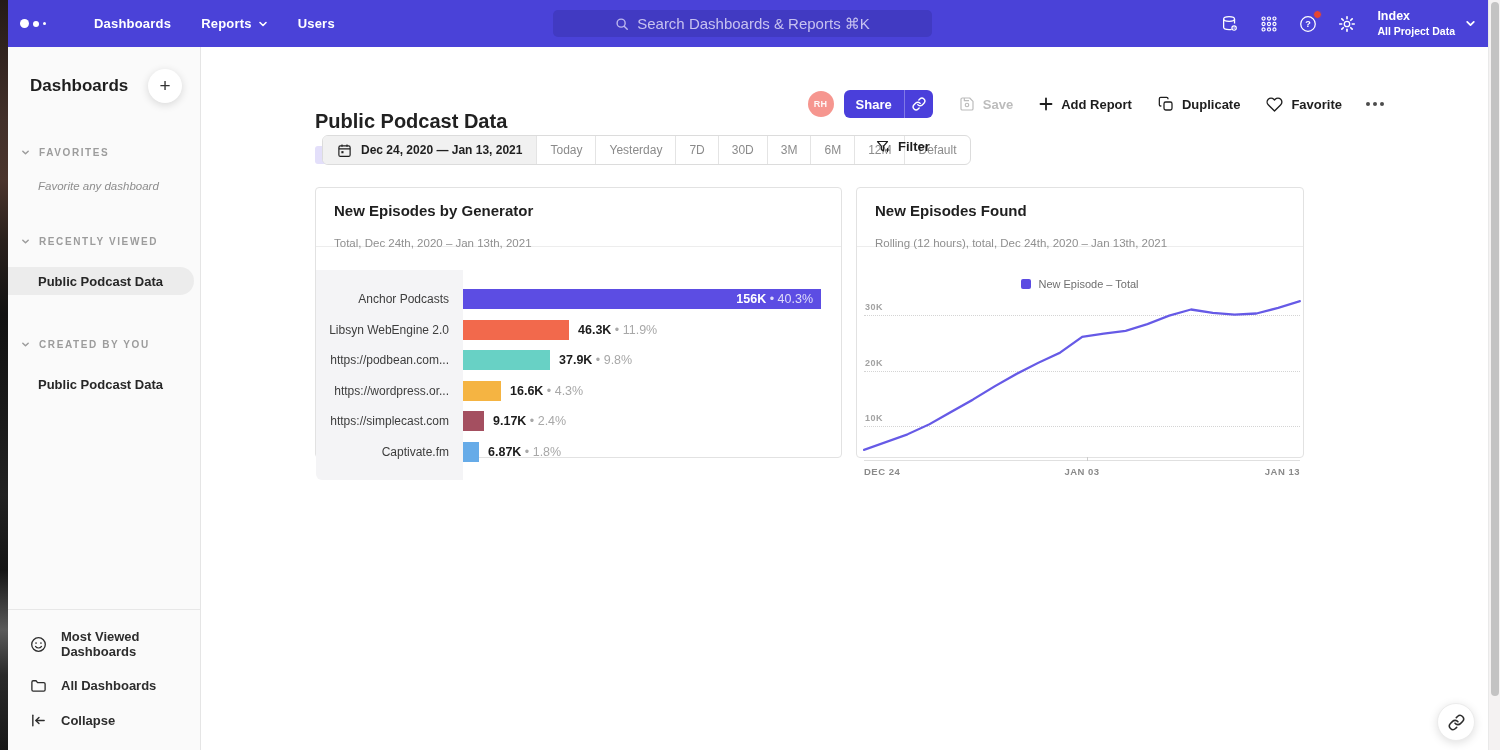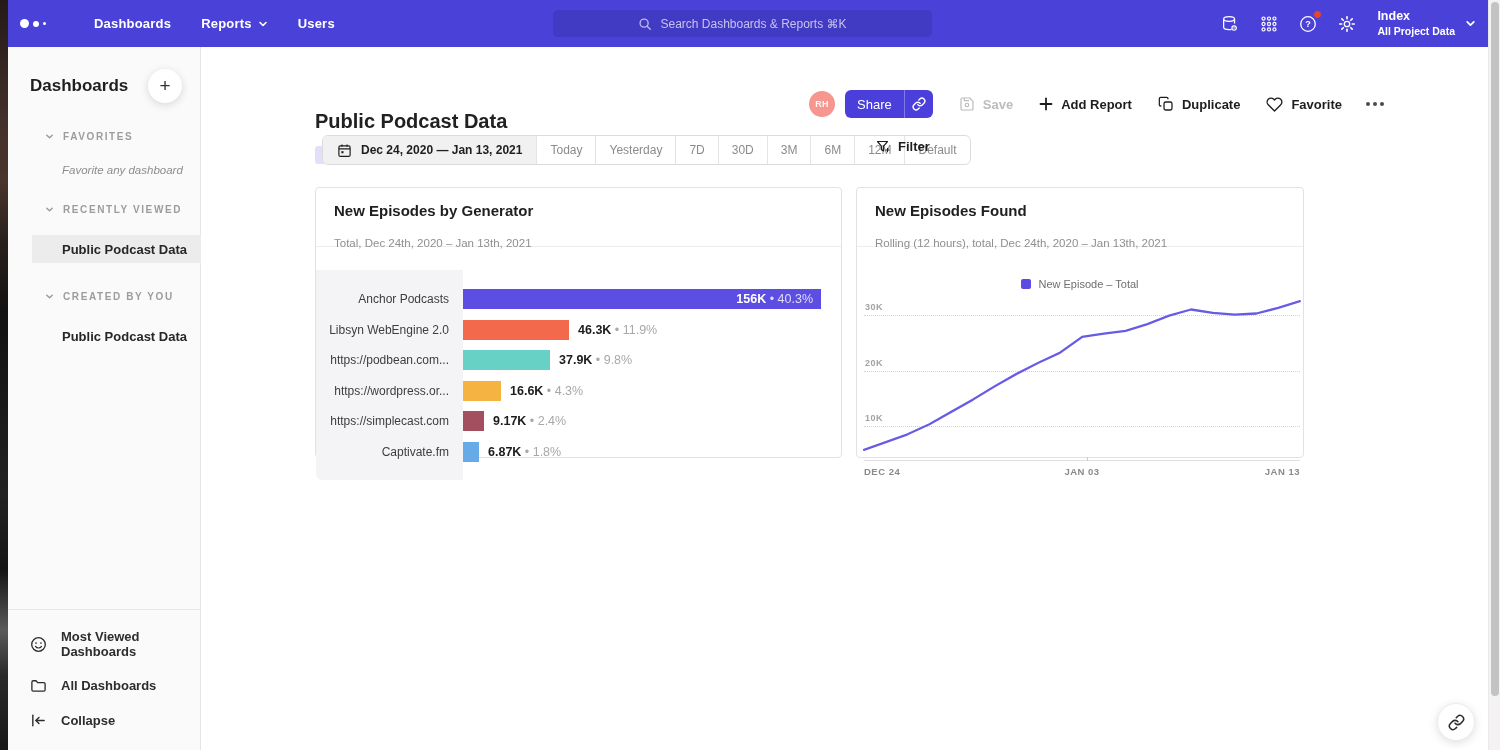--- a/index.html
+++ b/index.html
@@ -22,7 +22,7 @@
     display:flex; align-items:center; gap:6px; cursor:pointer; white-space:nowrap; }
   .searchbar { position:absolute; left:545px; top:10px; width:379px; height:27px;
     background:#413ac2; border-radius:5px; display:flex; align-items:center;
-    justify-content:center; gap:8px; color:#c7c2f0; font-size:12px; cursor:text; }
+    justify-content:center; gap:8px; color:#c7c2f0; font-size:15px; cursor:text; }
   .nav-right { position:absolute; right:12px; top:0; height:47px; display:flex; align-items:center; }
   .nav-icon { width:21px; height:21px; margin-left:18px; position:relative; cursor:pointer;
     display:flex; align-items:center; justify-content:center; }

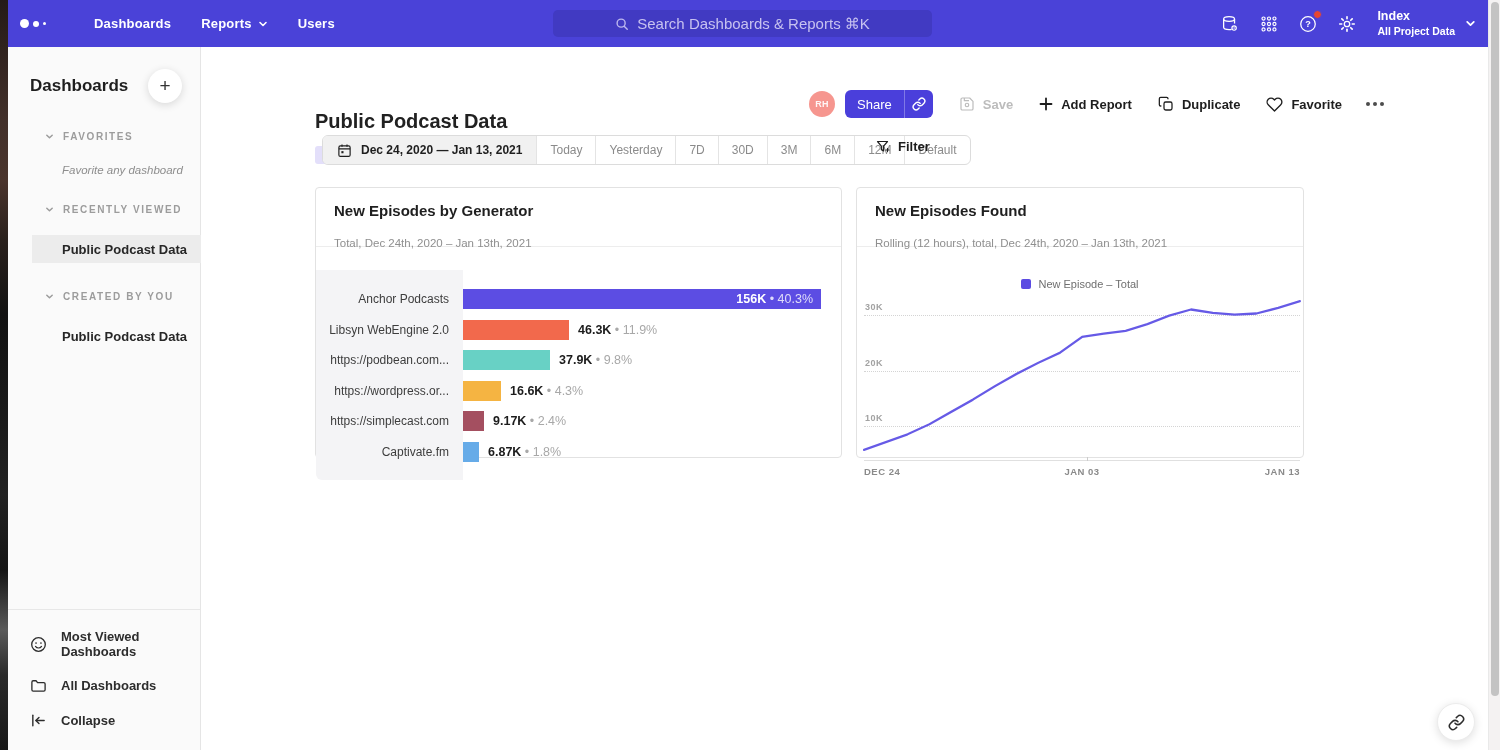--- a/index.html
+++ b/index.html
@@ -67,7 +67,7 @@
     font-size:9px; font-weight:700; display:flex; align-items:center; justify-content:center; letter-spacing:.3px; }
   .share-btn { display:flex; align-items:stretch; height:28px; margin-left:10px; border-radius:6px;
     overflow:hidden; background:#4a3fdb; color:#fff; cursor:pointer; }
-  .share-main { padding:0 12px; display:flex; align-items:center; font-size:13px; font-weight:400; }
+  .share-main { padding:0 12px; display:flex; align-items:center; font-size:13px; font-weight:700; }
   .share-link { width:29px; display:flex; align-items:center; justify-content:center;
     border-left:1px solid rgba(255,255,255,.3); }
   .act-item { display:flex; align-items:center; gap:8px; font-size:13px; font-weight:700;

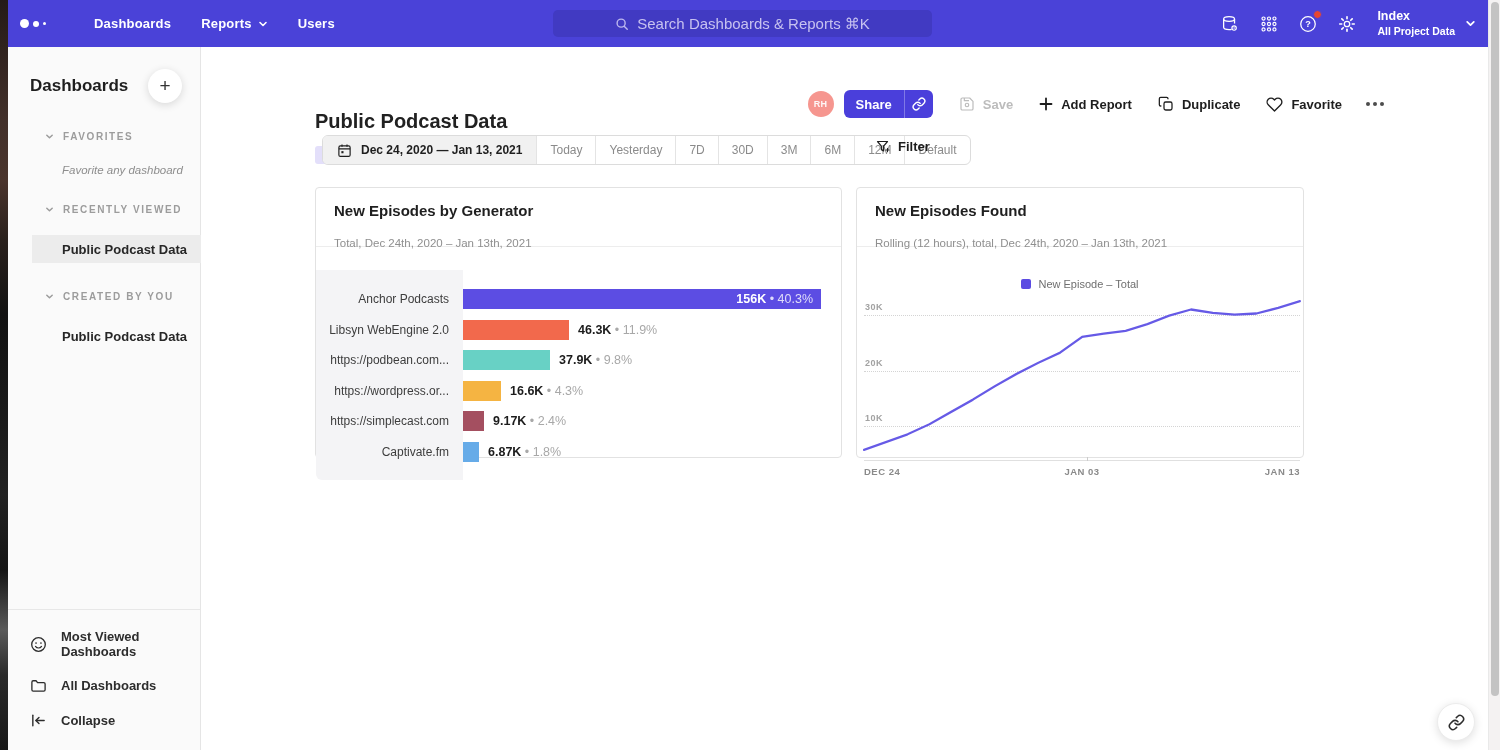--- a/index.html
+++ b/index.html
@@ -41,7 +41,7 @@
   .sb-add { width:34px; height:34px; border-radius:50%; background:#fff;
     box-shadow:0 2px 8px rgba(0,0,0,.14); display:flex; align-items:center;
     justify-content:center; font-size:19px; color:#333; cursor:pointer; font-weight:400; }
-  .sb-section { margin-top:28px;padding-left:24px; }
+  .sb-section { margin-top:44px; }
   .sb-sec-head { display:flex; align-items:center; gap:9px; padding-left:13px;
     font-size:10px; font-weight:700; letter-spacing:1.6px; color:#9c9c9c; cursor:pointer; }
   .sb-empty { font-size:11.5px; font-style:italic; color:#8d8d8d; padding-left:30px; margin-top:22px; }

